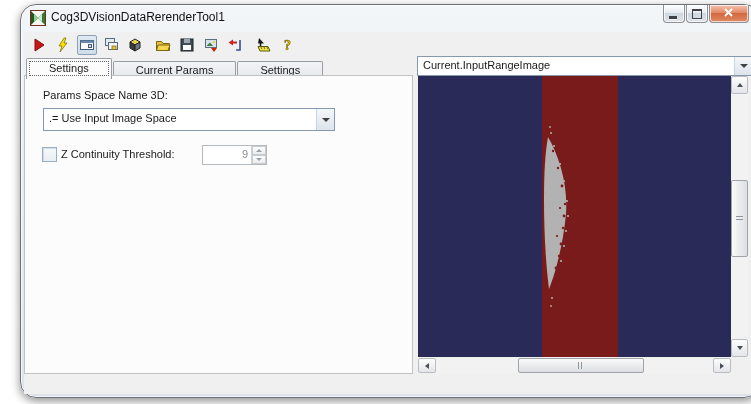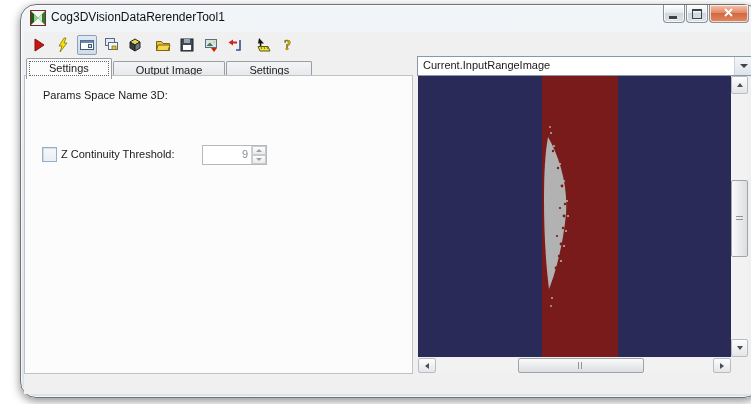--- a/index.html
+++ b/index.html
@@ -190,7 +190,7 @@
 
       <div class="abs tabs">
         <div class="tab active"><span>Settings</span></div>
-        <div class="tab"><span>Output Image</span></div>
+        <div class="tab"><span>Current Params</span></div>
         <div class="tab"><span>Settings</span></div>
       </div>
 

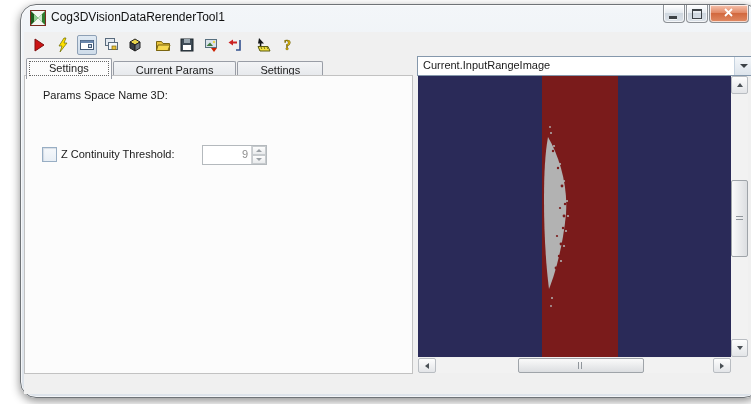--- a/index.html
+++ b/index.html
@@ -197,6 +197,12 @@
       <div class="abs tabpage">
         <div class="abs field-label" style="left:18px;top:13px">Params Space Name 3D:</div>
 
+        <div class="abs combo" style="left:18px;top:32px;width:290px;height:21px">
+          <span class="val">.= Use Input Image Space</span>
+          <span class="btn">
+              <span class="arrow-down"></span>
+            </span>
+        </div>
 
         <div class="abs checkbox" style="left:17px;top:71px"></div>
         <div class="abs field-label" style="left:36px;top:72px">Z Continuity Threshold:</div>

